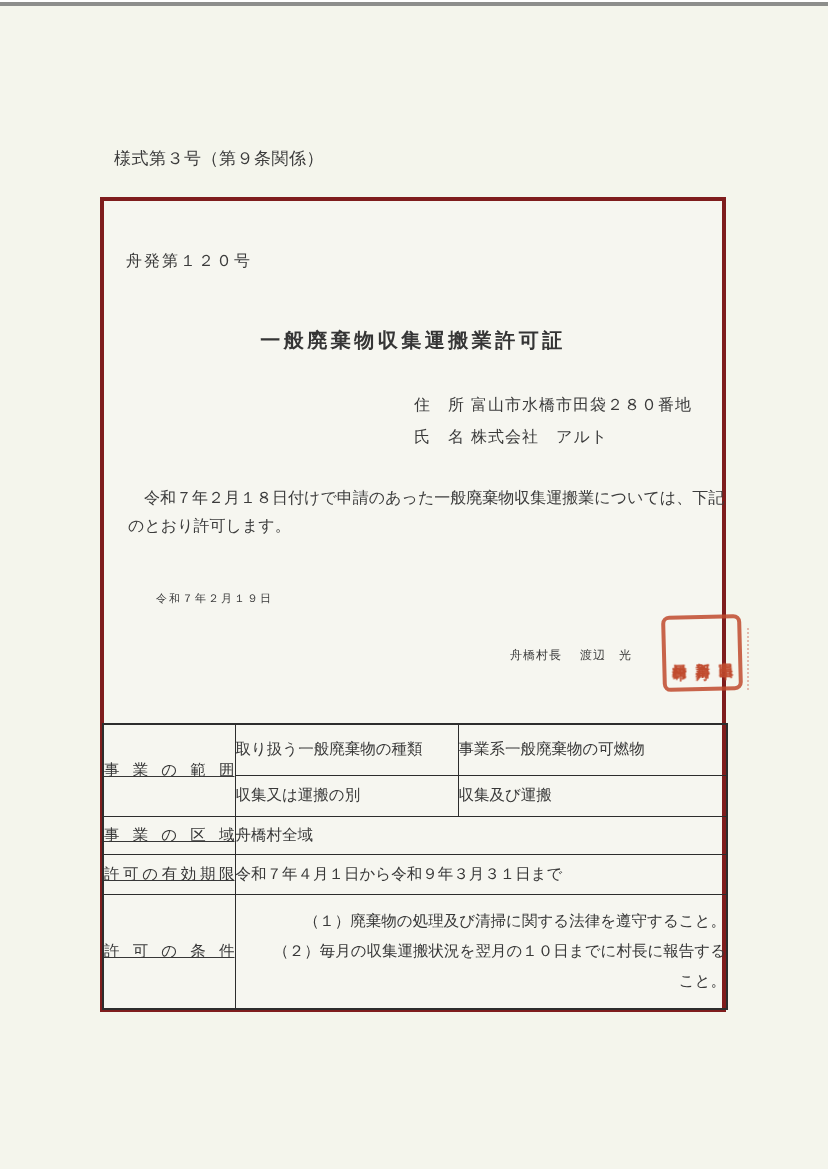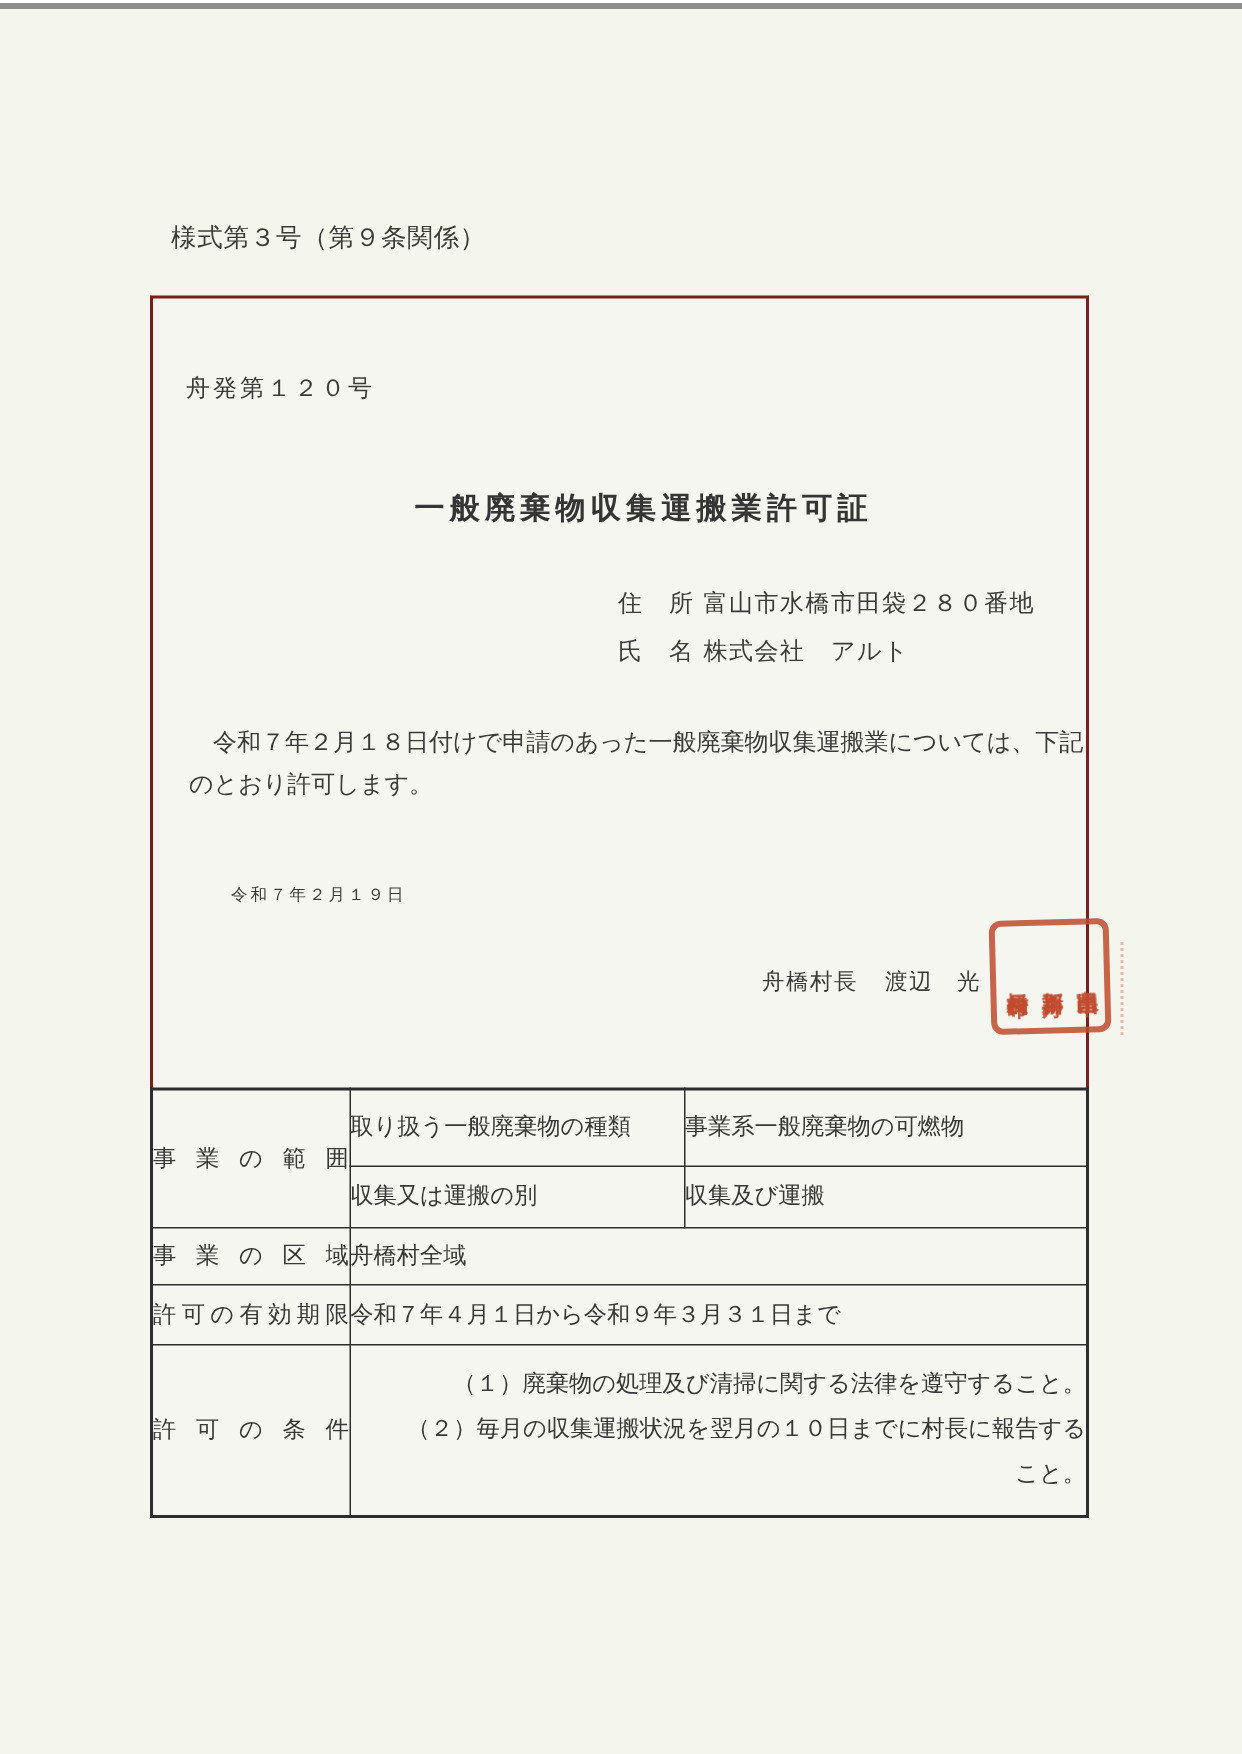--- a/index.html
+++ b/index.html
@@ -14,7 +14,7 @@
   .form-label{position:absolute;left:114px;top:147px;font-size:17px;letter-spacing:.5px;}
   .cert-box{
     position:absolute;left:100px;top:197px;width:626px;height:815px;
-    border:2px solid #7f1d1d;box-sizing:border-box;background:#f6f6f0;
+    border:4px solid #7f1d1d;box-sizing:border-box;background:#f6f6f0;
   }
   .doc-number{position:absolute;left:22px;top:50px;font-size:16px;letter-spacing:2px;}
   .cert-title{

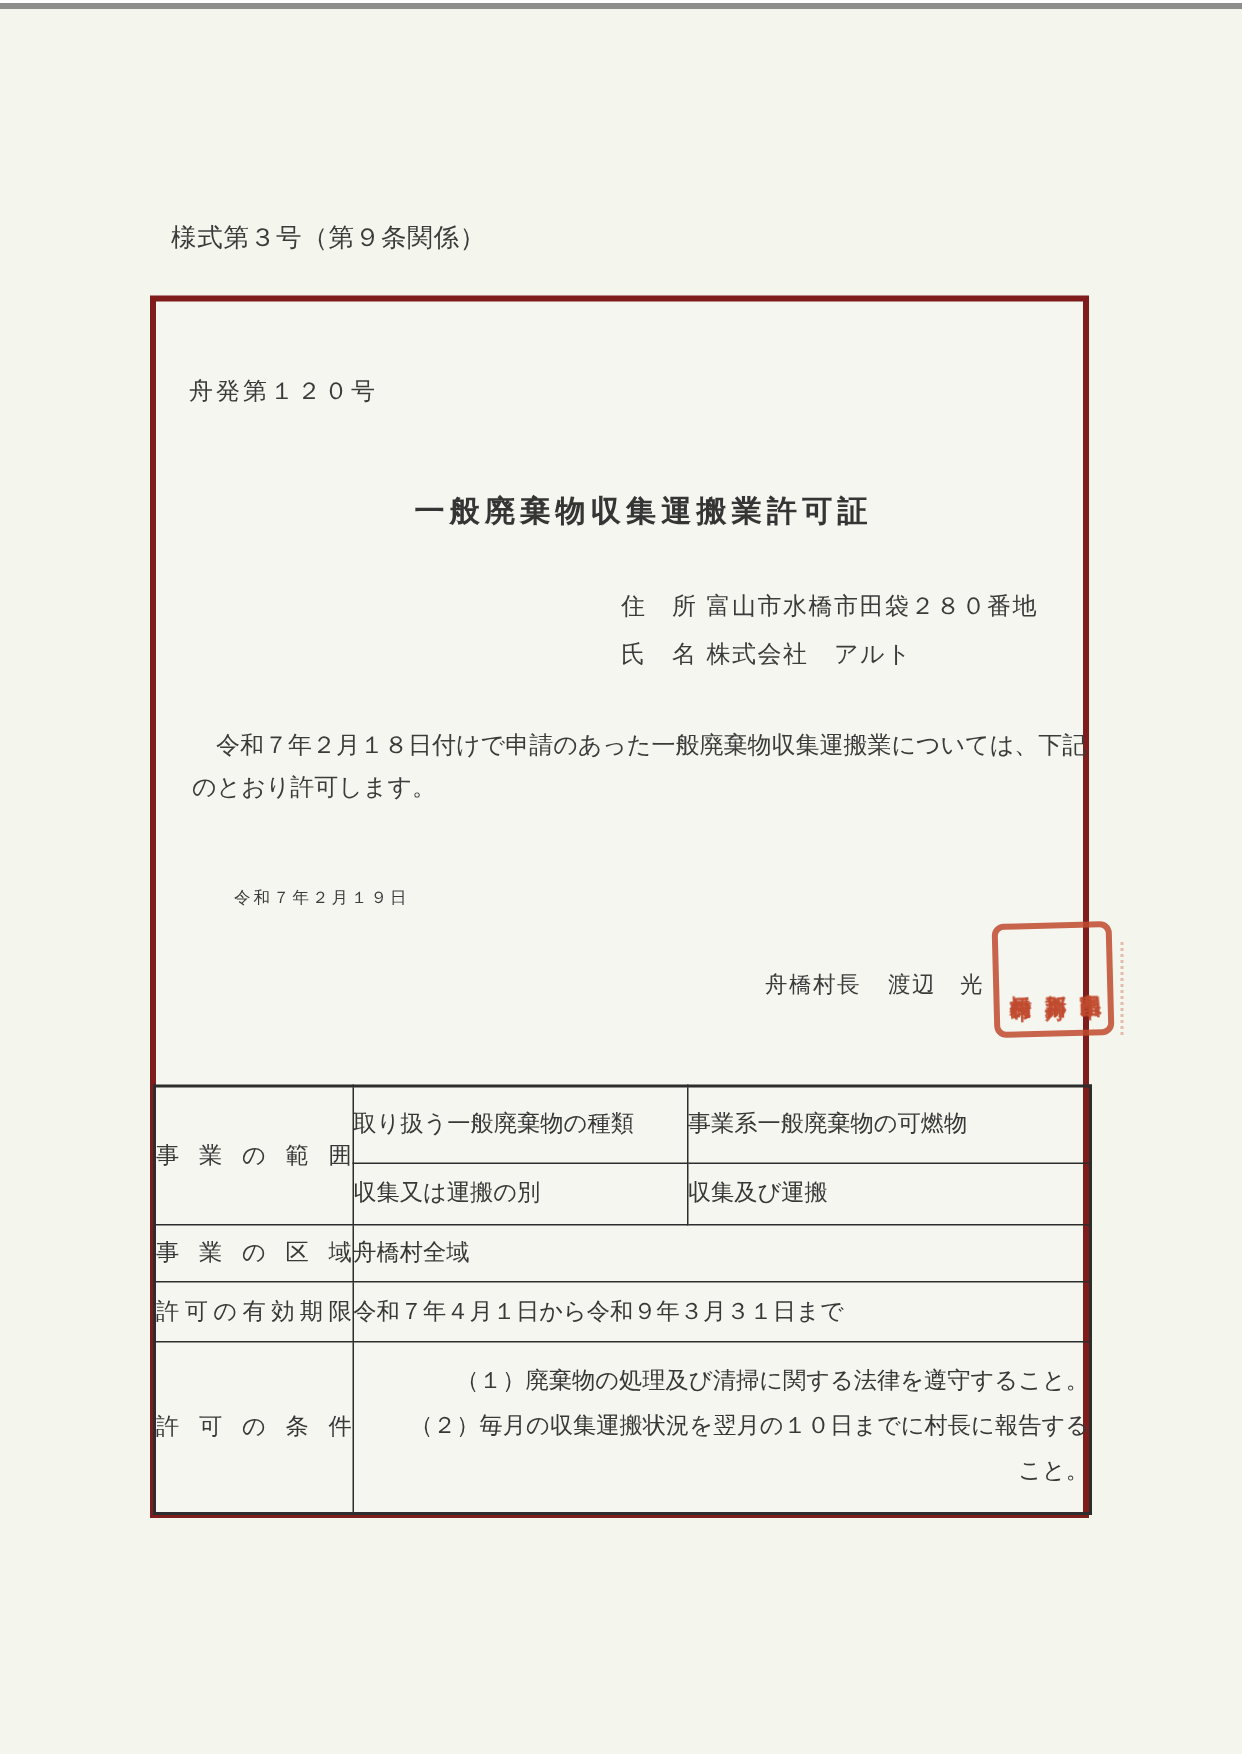--- a/index.html
+++ b/index.html
@@ -19,7 +19,7 @@
   .doc-number{position:absolute;left:22px;top:50px;font-size:16px;letter-spacing:2px;}
   .cert-title{
     position:absolute;left:0;top:126px;width:100%;text-align:center;
-    font-size:20px;font-weight:600;letter-spacing:3.5px;color:#353535;padding-left:16px;
+    font-size:20px;font-weight:600;letter-spacing:3.5px;color:#353535;
   }
   .recipient{position:absolute;left:310px;top:188px;font-size:16px;line-height:32px;}
   .recipient .lbl{letter-spacing:1px;text-align:right;}

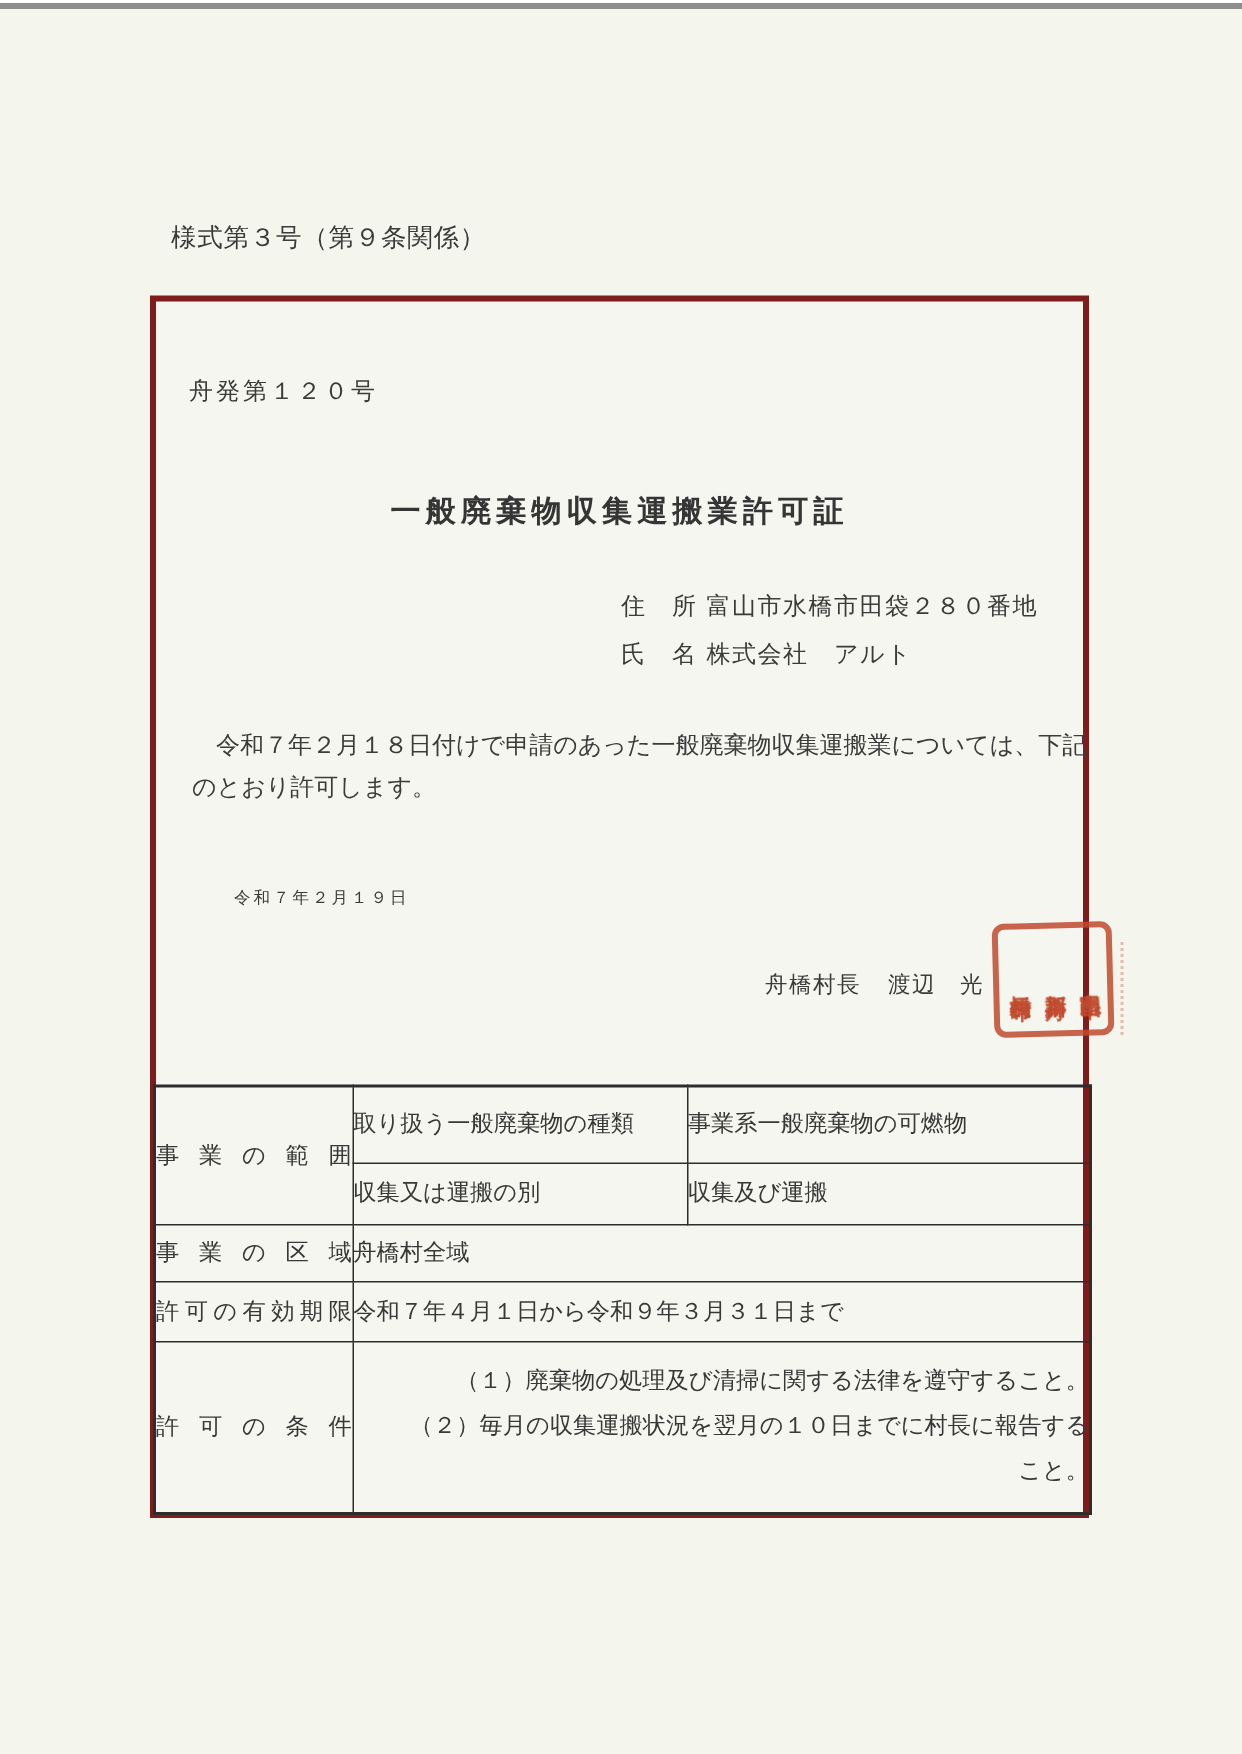--- a/index.html
+++ b/index.html
@@ -29,7 +29,7 @@
     font-size:16px;line-height:28px;text-indent:1em;letter-spacing:0;
   }
   .issue-date{position:absolute;left:52px;top:390px;font-size:11px;letter-spacing:2px;}
-  .issuer{position:absolute;left:406px;top:446px;font-size:15px;letter-spacing:1px;}
+  .issuer{position:absolute;left:406px;top:446px;font-size:12px;letter-spacing:1px;}
   .issuer .name{margin-left:18px;}
   .seal{
     position:absolute;left:558px;top:414px;width:80px;height:76px;

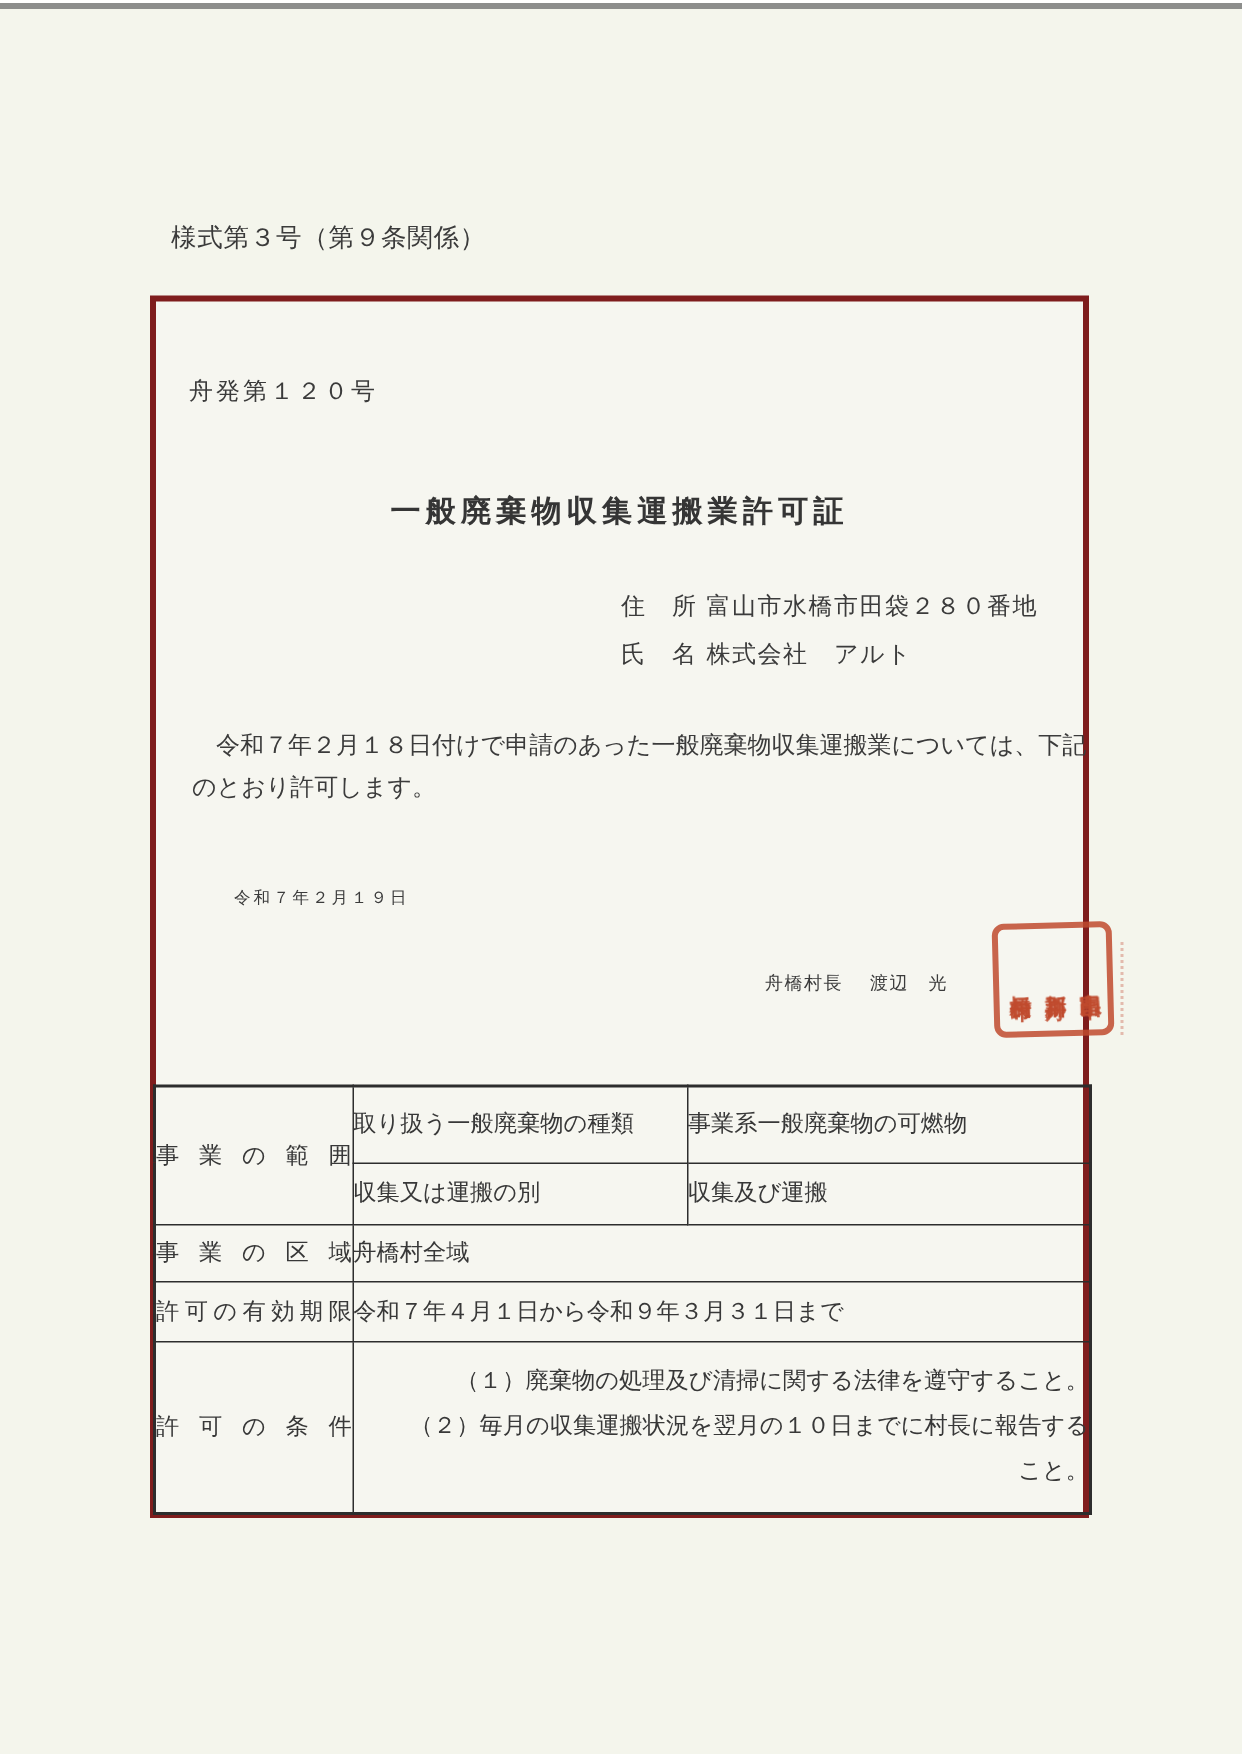--- a/index.html
+++ b/index.html
@@ -53,7 +53,7 @@
   }
   table.permit td{border:1.5px solid #2d2d2d;vertical-align:middle;padding:0;}
   td.lblcell{padding:0 6px;}
-  .jlabel{text-align:justify;text-align-last:justify;letter-spacing:0;}
+  .jlabel{text-align:justify;text-align-last:justify;letter-spacing:0;text-decoration:underline;}
   td.keycell{padding-left:9px;padding-right:4px;}
   td.valcell{padding-left:8px;}
   td.widecell{padding-left:10px;}

